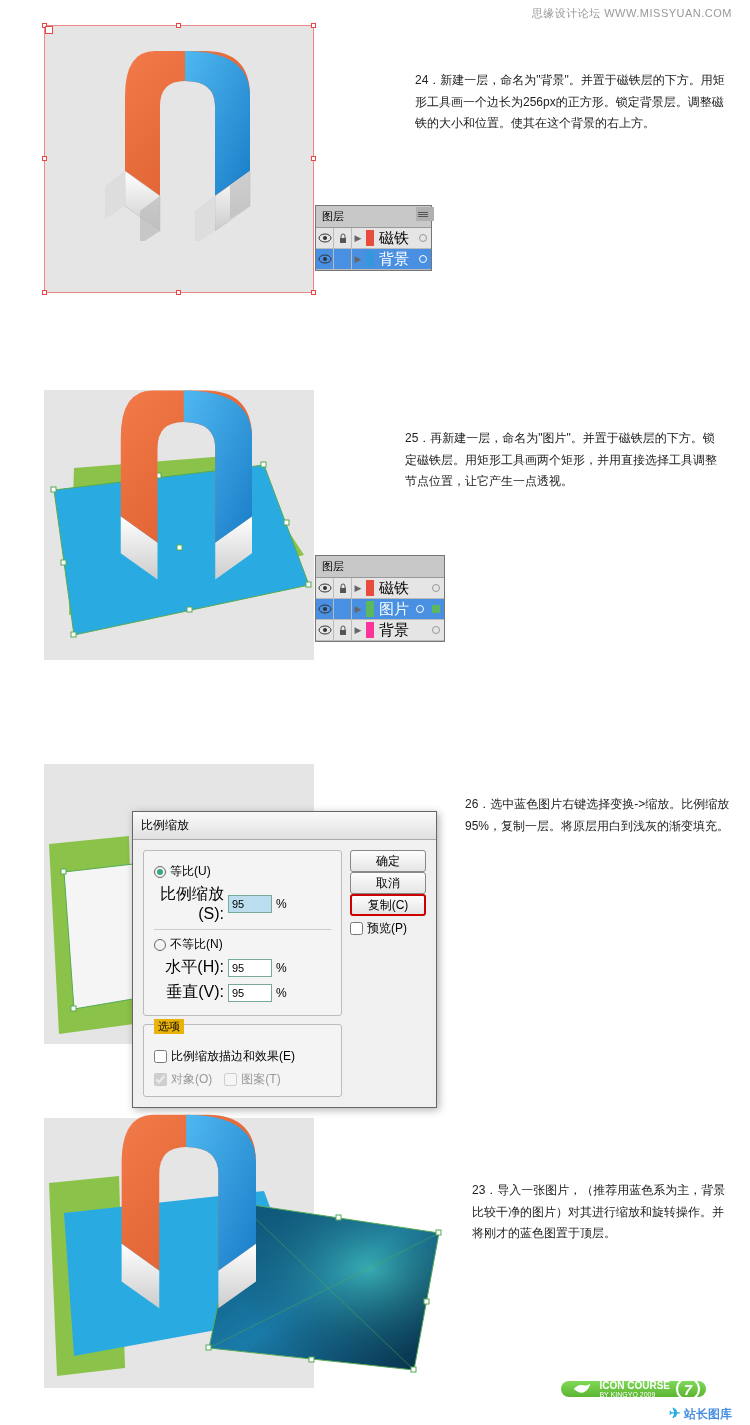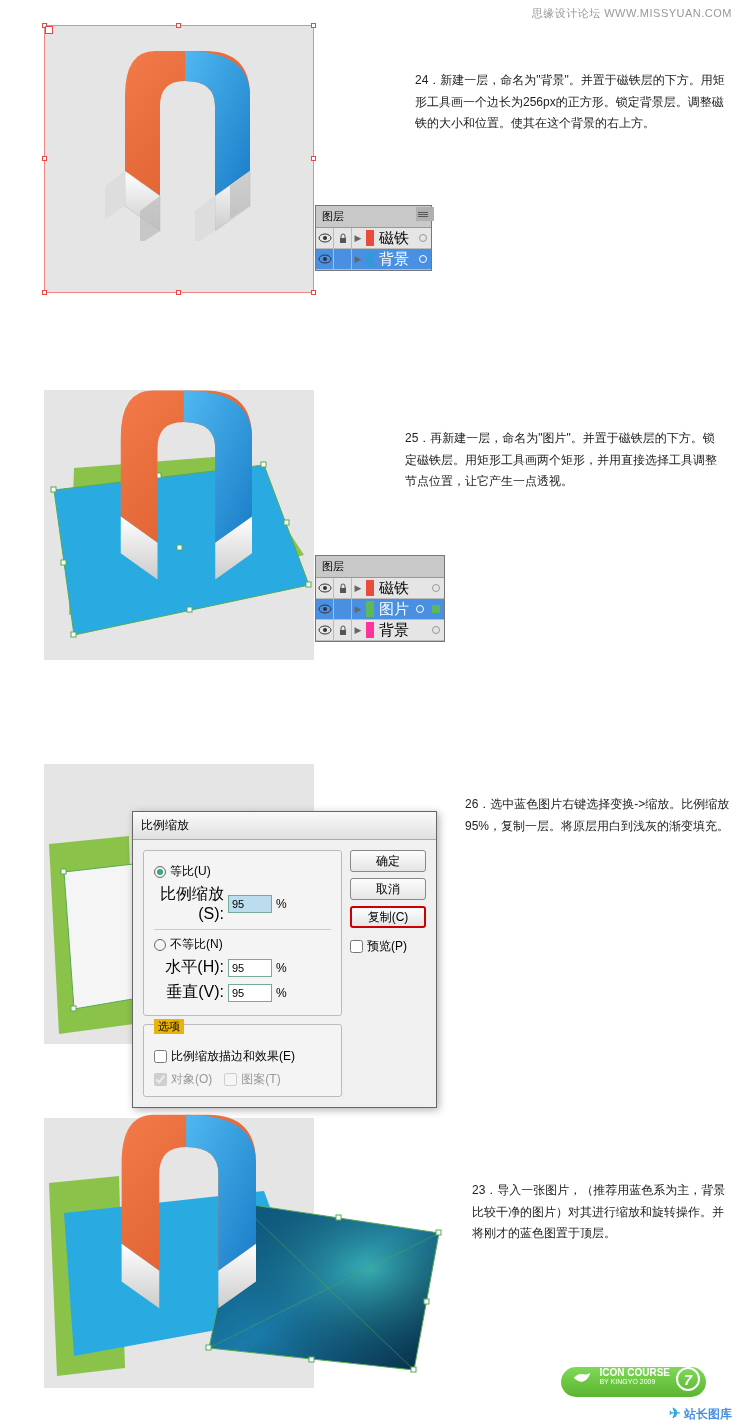--- a/index.html
+++ b/index.html
@@ -53,7 +53,7 @@
 .dlg-title { background: linear-gradient(#fafafa, #e0e0e0); padding: 5px 8px; border-bottom: 1px solid #aaa; font-size: 12px; }
 .dlg-body { padding: 10px; display: flex; gap: 8px; }
 .dlg-left { flex: 1; }
-.dlg-right { width: 76px; display: flex; flex-direction: column; gap: 6px; }
+.dlg-right { width: 76px; display: flex; flex-direction: column; gap: 0; }
 .dlg-group { border: 1px solid #bbb; border-radius: 3px; padding: 8px 10px; margin-bottom: 8px; background: #f4f4f4; }
 .dlg-row { display: flex; align-items: center; gap: 4px; margin: 4px 0; }
 .dlg-label { width: 70px; text-align: right; font-size: 16px; }

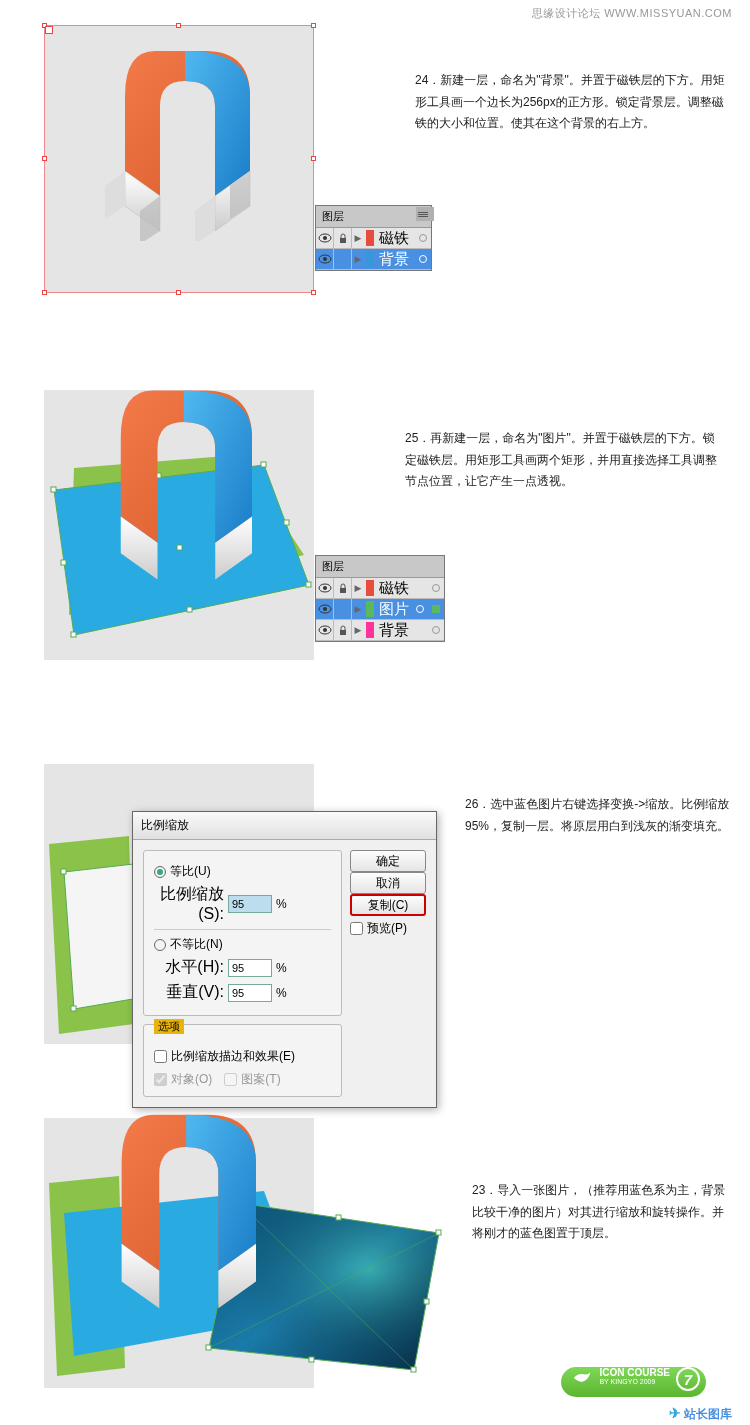--- a/index.html
+++ b/index.html
@@ -71,7 +71,7 @@
 .canvas4 { width: 270px; height: 270px; background: #e5e5e5; position: relative; }
 
 .badge { position: absolute; bottom: 28px; right: 44px; }
-.badge-pill { display: flex; background: linear-gradient(#7ed957, #5cb531); border-radius: 16px; height: 30px; padding: 0 6px 0 10px; gap: 6px; color: #fff; }
+.badge-pill { display: flex; align-items: center; background: linear-gradient(#7ed957, #5cb531); border-radius: 16px; height: 16px; padding: 0 6px 0 10px; gap: 6px; color: #fff; }
 .badge-bird { width: 22px; height: 22px; }
 .badge-text { font-size: 10px; line-height: 1.1; font-weight: bold; }
 .badge-text small { font-size: 7px; display: block; font-weight: normal; }

